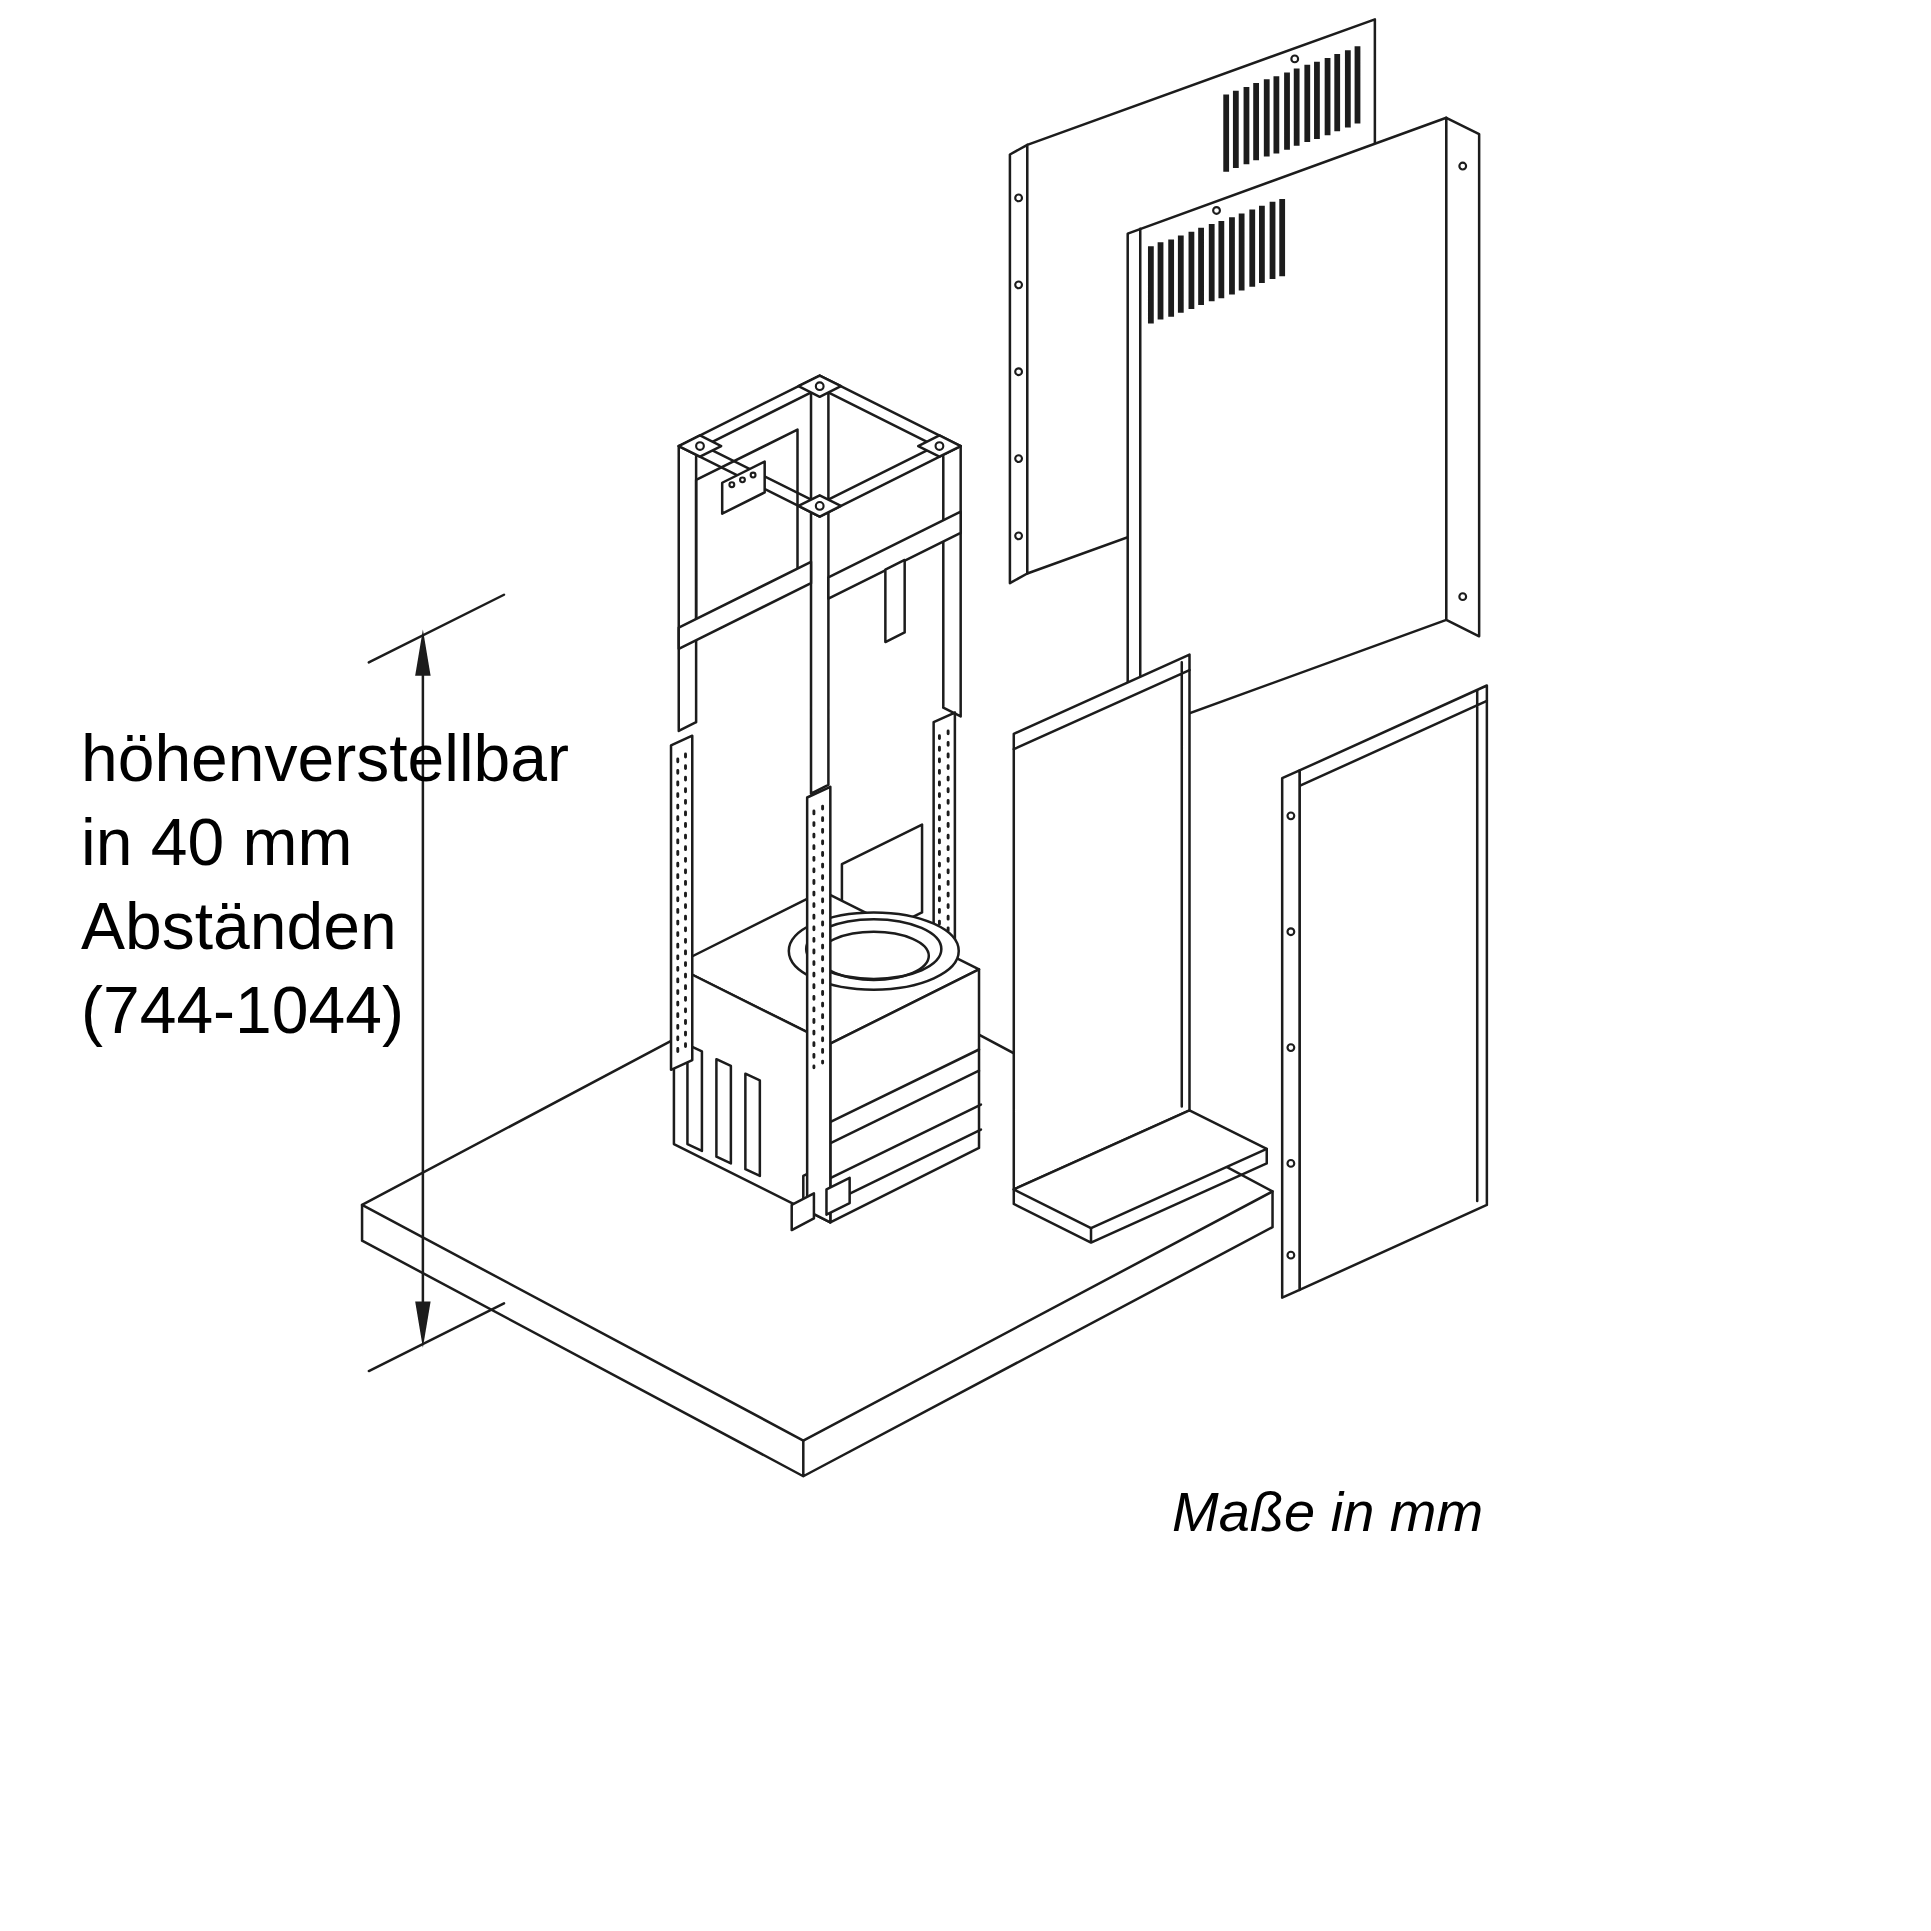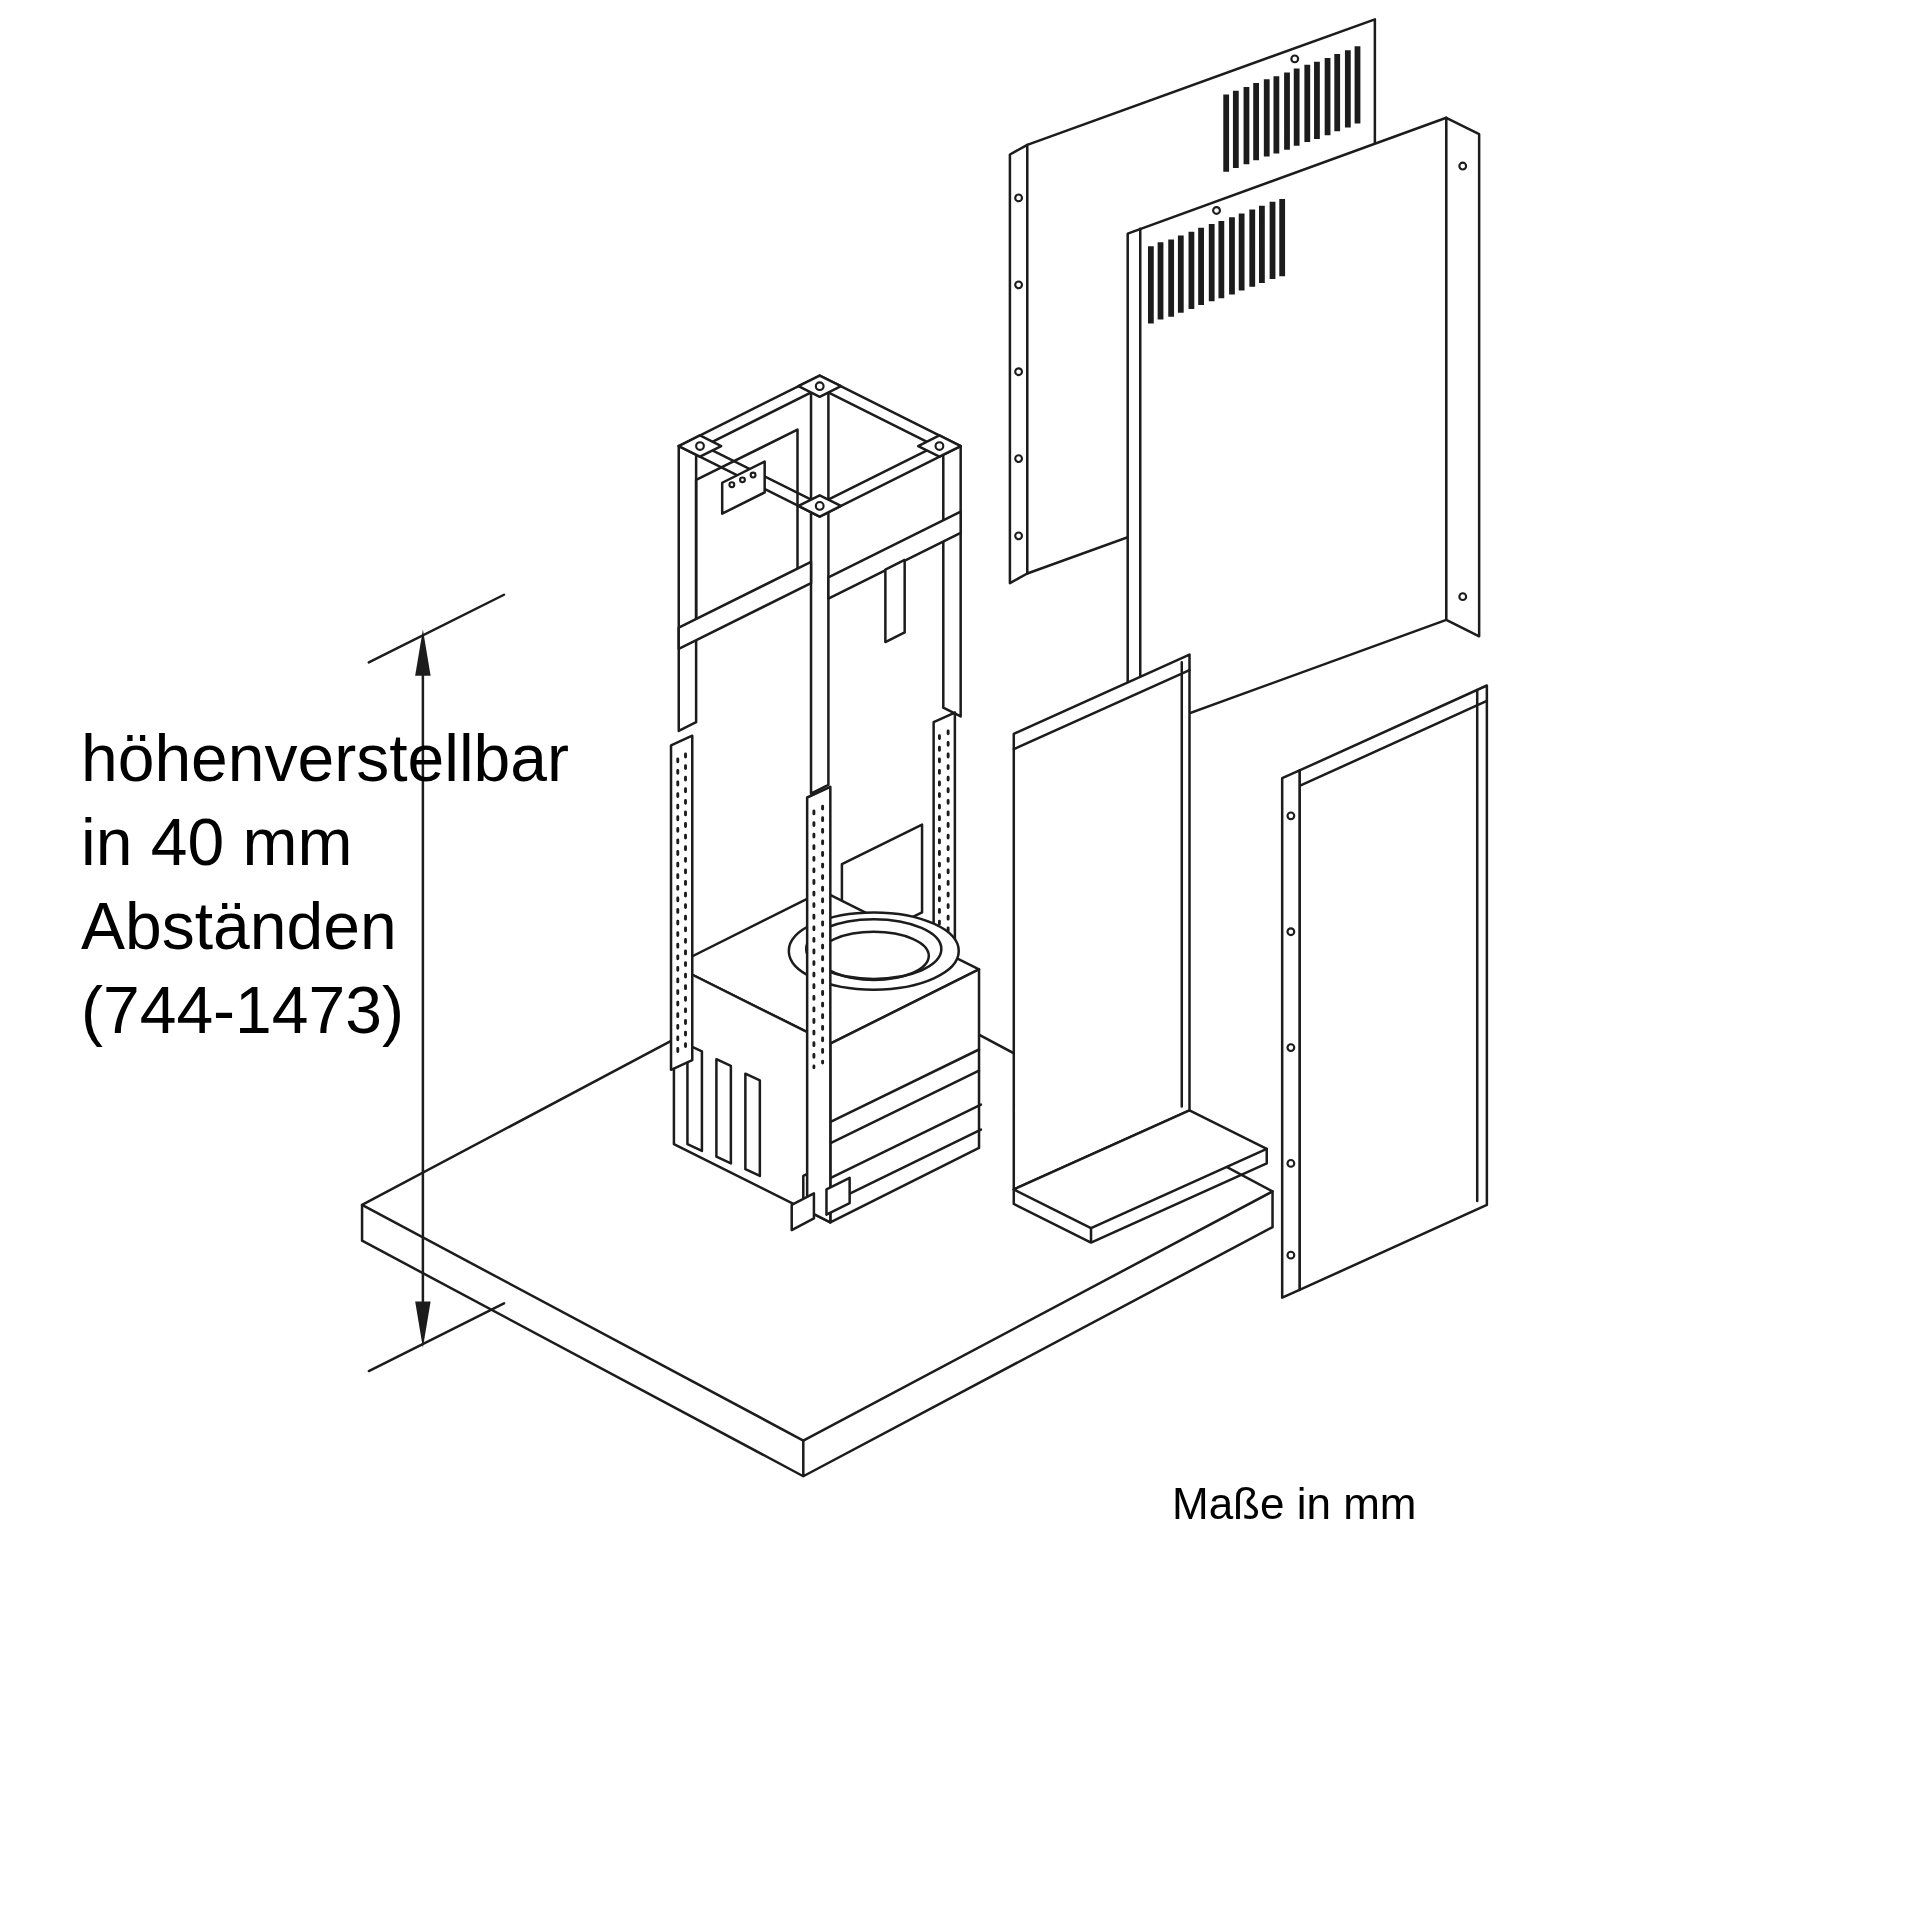--- a/index.html
+++ b/index.html
@@ -136,7 +136,7 @@
     <div>höhenverstellbar</div>
     <div>in 40 mm</div>
     <div>Abständen</div>
-    <div>(744-1473)</div>
+    <div>(744-1044)</div>
   </div>
 
   <div class="units-label">Maße in mm</div>

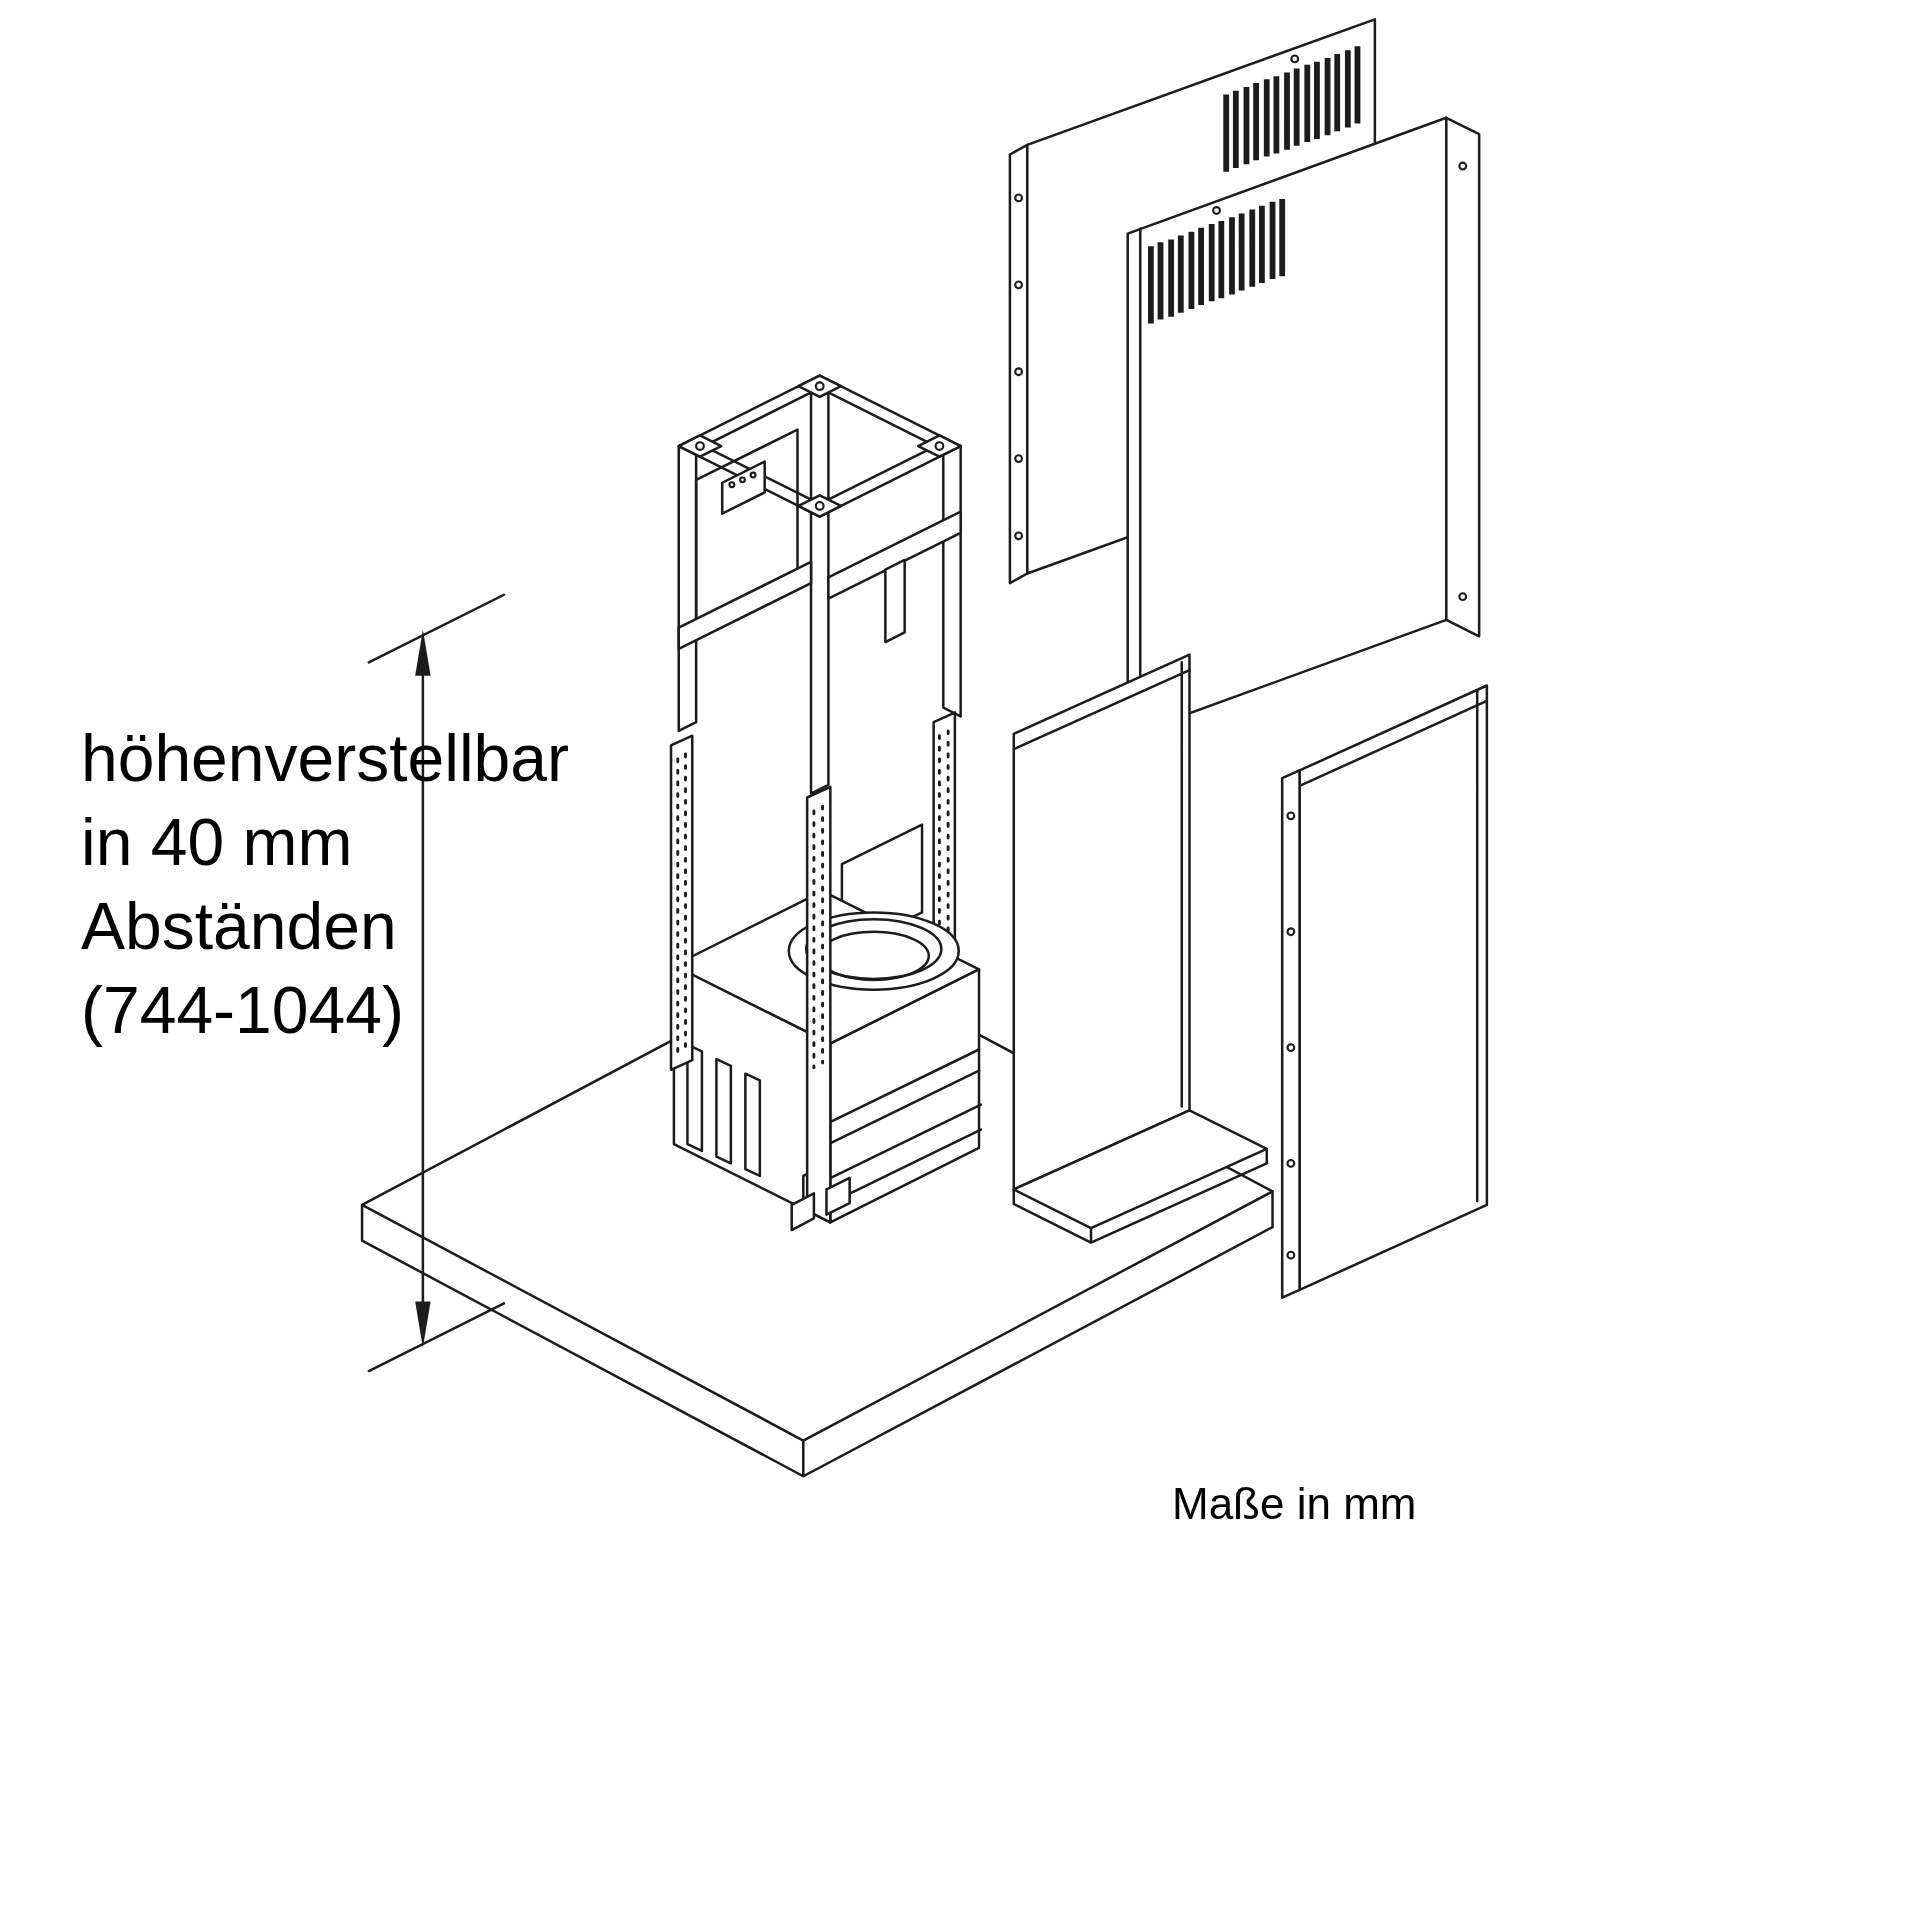--- a/index.html
+++ b/index.html
@@ -13,7 +13,7 @@
   .hole{fill:#ffffff;stroke:#1c1c1c;stroke-width:2.2;}
   .fill-dark{fill:#1c1c1c;stroke:none;}
   .dim-label{position:absolute;left:81px;top:716px;font-size:66px;line-height:84px;white-space:nowrap;}
-  .units-label{position:absolute;left:1172px;top:1479px;font-size:44px;white-space:nowrap;}
+  .units-label{position:absolute;left:1172px;top:1479px;font-size:56px;white-space:nowrap;font-style:italic;}
 </style>
 </head>
 <body>

